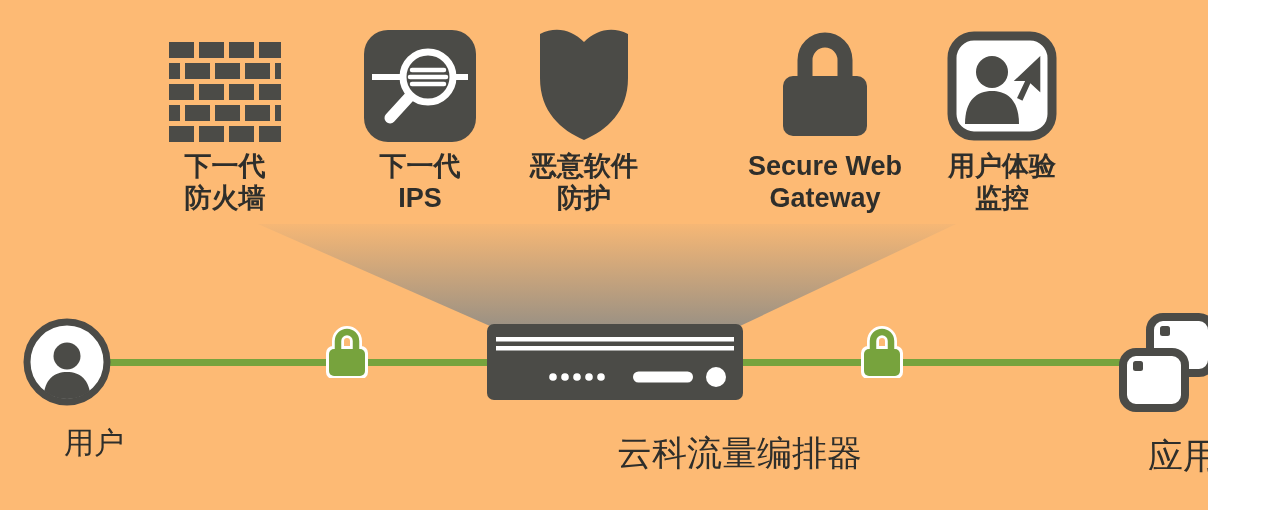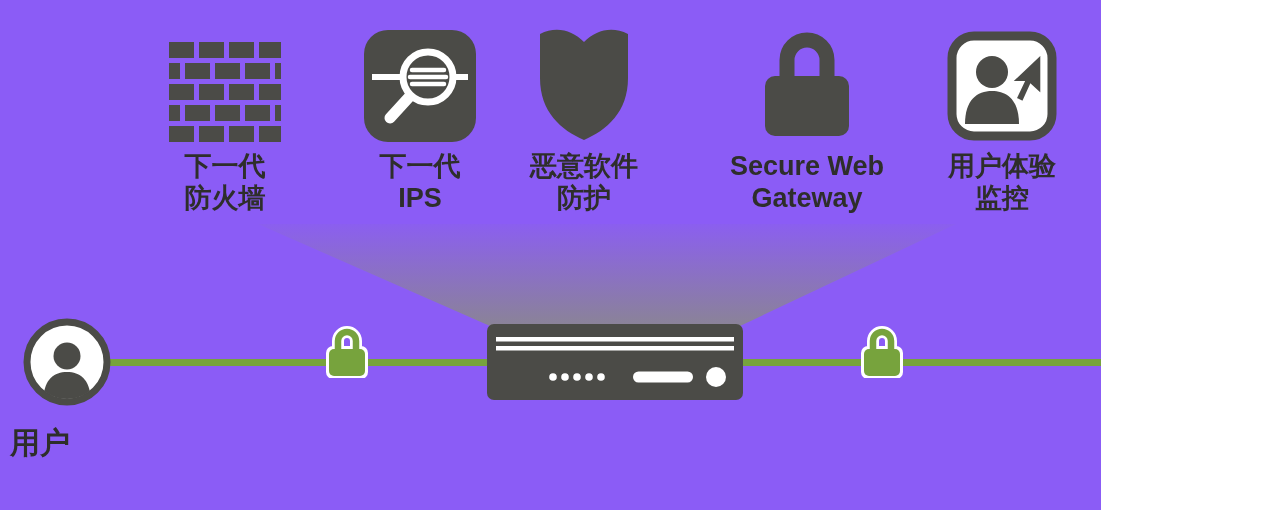--- a/index.html
+++ b/index.html
@@ -5,7 +5,7 @@
   :root { --dark:#4b4b47; --green:#77a33d; --text:#2e2e2b; }
   html,body{margin:0;padding:0;}
   body{background:#ffffff;font-family:"Liberation Sans","DejaVu Sans",sans-serif;}
-  .canvas{position:relative;width:1101px;height:510px;background:#8b5cf6;overflow:hidden;}
+  .canvas{position:relative;width:1208px;height:510px;background:#fdba74;overflow:hidden;}
 
   .funnel{position:absolute;left:250px;top:224px;}
   .flow-line{position:absolute;left:64px;top:359px;width:1106px;height:7px;background:var(--green);}

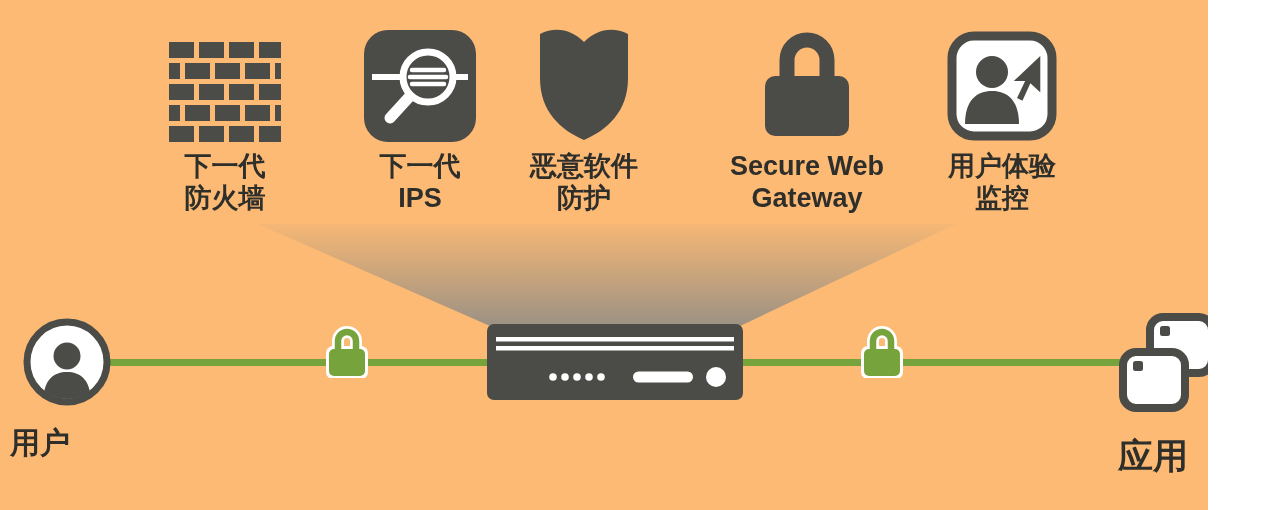--- a/index.html
+++ b/index.html
@@ -99,7 +99,7 @@
 防护</div>
   </div>
 
-  <div class="service" style="left:712px">
+  <div class="service" style="left:730px">
     <div class="icon-wrap">
       <svg width="112" height="116" viewBox="0 0 112 116">
         <path d="M36 58 V34 a20 20 0 0 1 40 0 V58" stroke="var(--dark)" stroke-width="15" fill="none"></path>

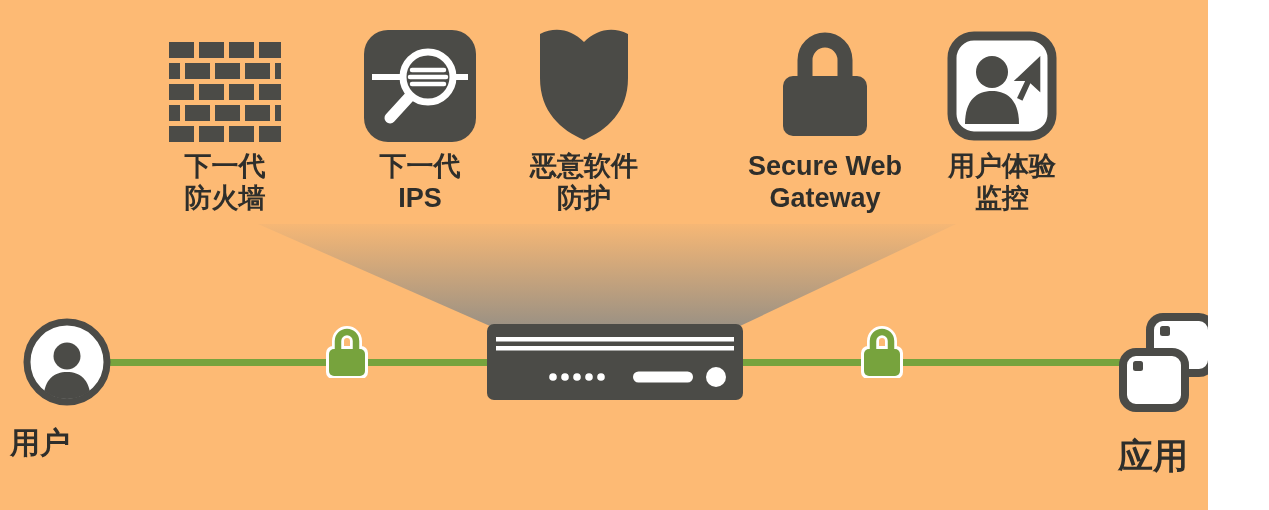--- a/index.html
+++ b/index.html
@@ -16,7 +16,7 @@
     text-align:center;line-height:1.18;white-space:pre-line;}
 
   .abs{position:absolute;}
-  .endpoint-label{position:absolute;font-weight:bold;color:var(--text);text-align:left;}
+  .endpoint-label{position:absolute;font-weight:normal;color:var(--text);text-align:right;}
   #user-label{left:10px;top:423px;width:114px;font-size:30px;}
   #orch-label{left:362px;top:430px;width:500px;font-size:35px;}
   #app-label{left:1118px;top:433px;width:100px;font-size:35px;}

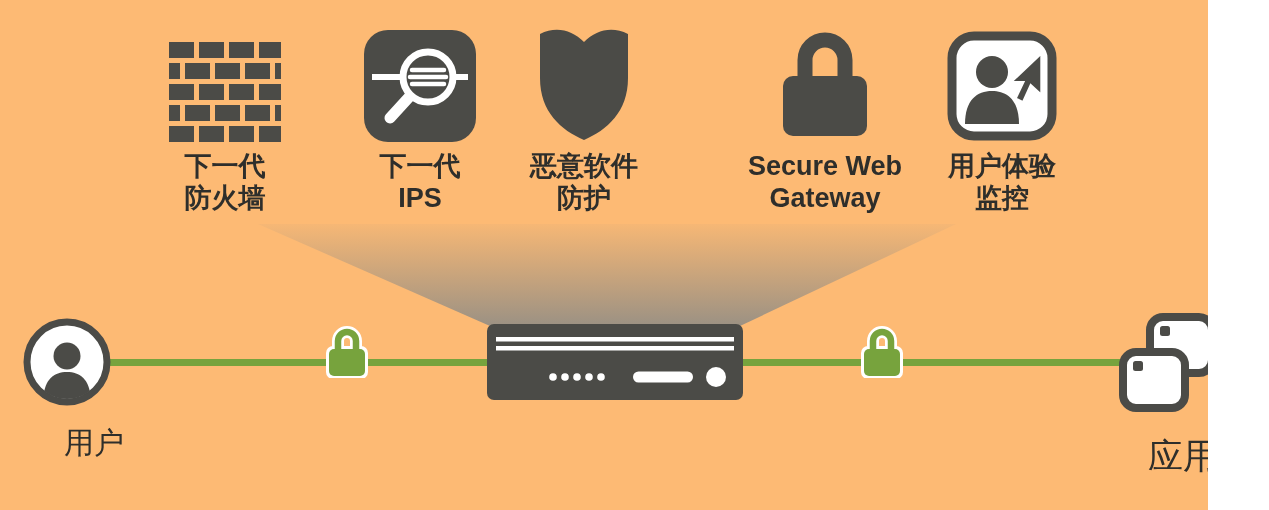--- a/index.html
+++ b/index.html
@@ -173,6 +173,7 @@
   </svg>
 
   <div class="endpoint-label" id="user-label">用户</div>
+  <div class="endpoint-label" id="orch-label">云科流量编排器</div>
   <div class="endpoint-label" id="app-label">应用</div>
 
 </div>

